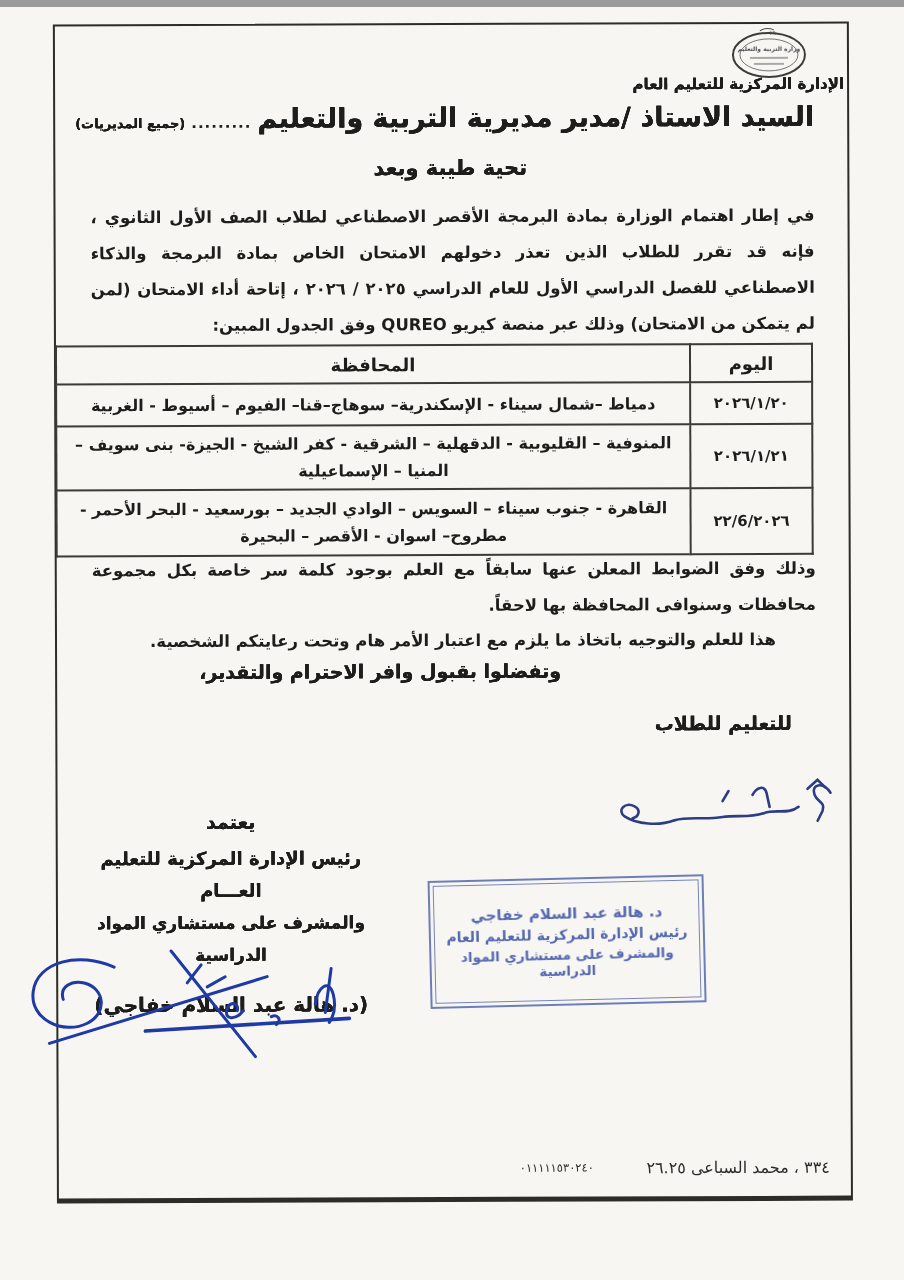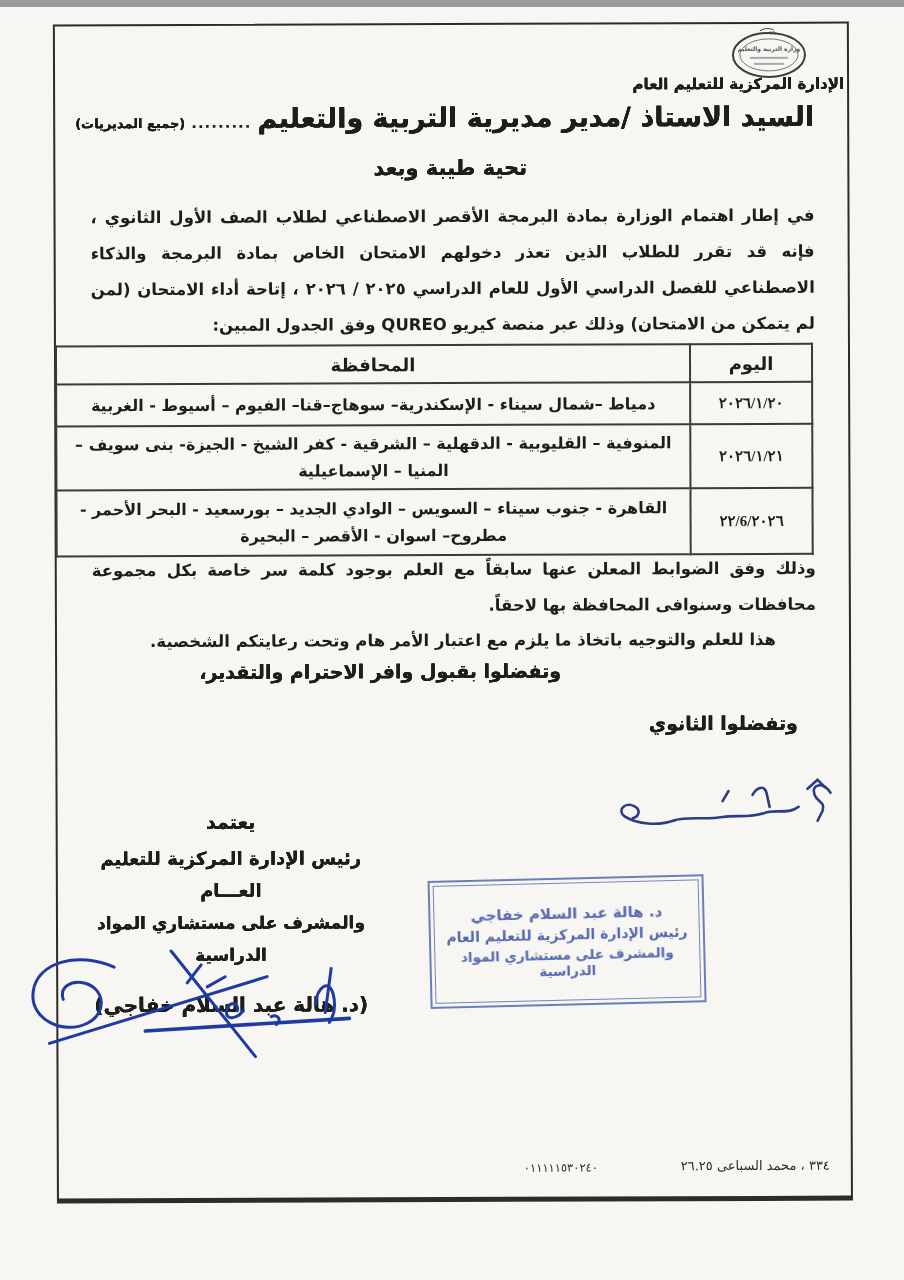--- a/index.html
+++ b/index.html
@@ -28,7 +28,7 @@
   .sched th,.sched td{border:2px solid #3a3a36;text-align:center;vertical-align:middle;padding:4px 8px;}
   .sched th{font-size:18px;}
   .sched td.gov{font-size:16px;line-height:27px;}
-  .sched td.day{font-size:15px;letter-spacing:1px;width:104px;white-space:nowrap;font-family:Liberation Serif, serif;}
+  .sched td.day{font-size:15px;letter-spacing:1px;width:104px;white-space:nowrap;}
   .sched tr.hdr{height:38px;}
   .sched tr.r1{height:42px;}
   .sched tr.r2{height:64px;}

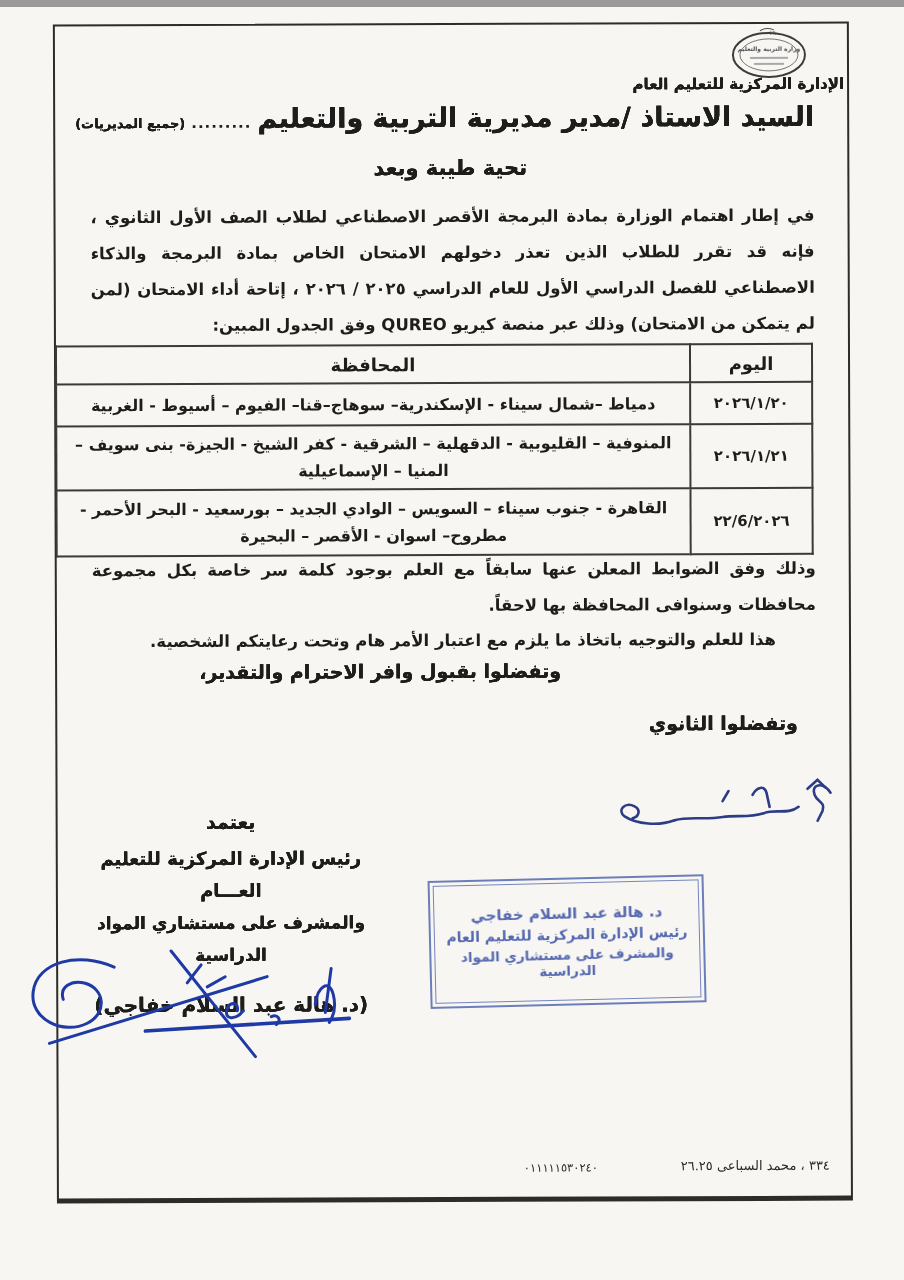--- a/index.html
+++ b/index.html
@@ -123,7 +123,7 @@
     <div class="salutation heavy">وتفضلوا بقبول وافر الاحترام والتقدير،</div>
 
     <div class="sig-right heavy">
-      <div>وتفضلوا الثانوي</div>
+      <div>للتعليم للطلاب</div>
     </div>
     <svg class="sig-right-svg" width="240" height="62" viewBox="0 0 240 62">
       <g fill="none" stroke="#2c3d86" stroke-width="2.6" stroke-linecap="round">

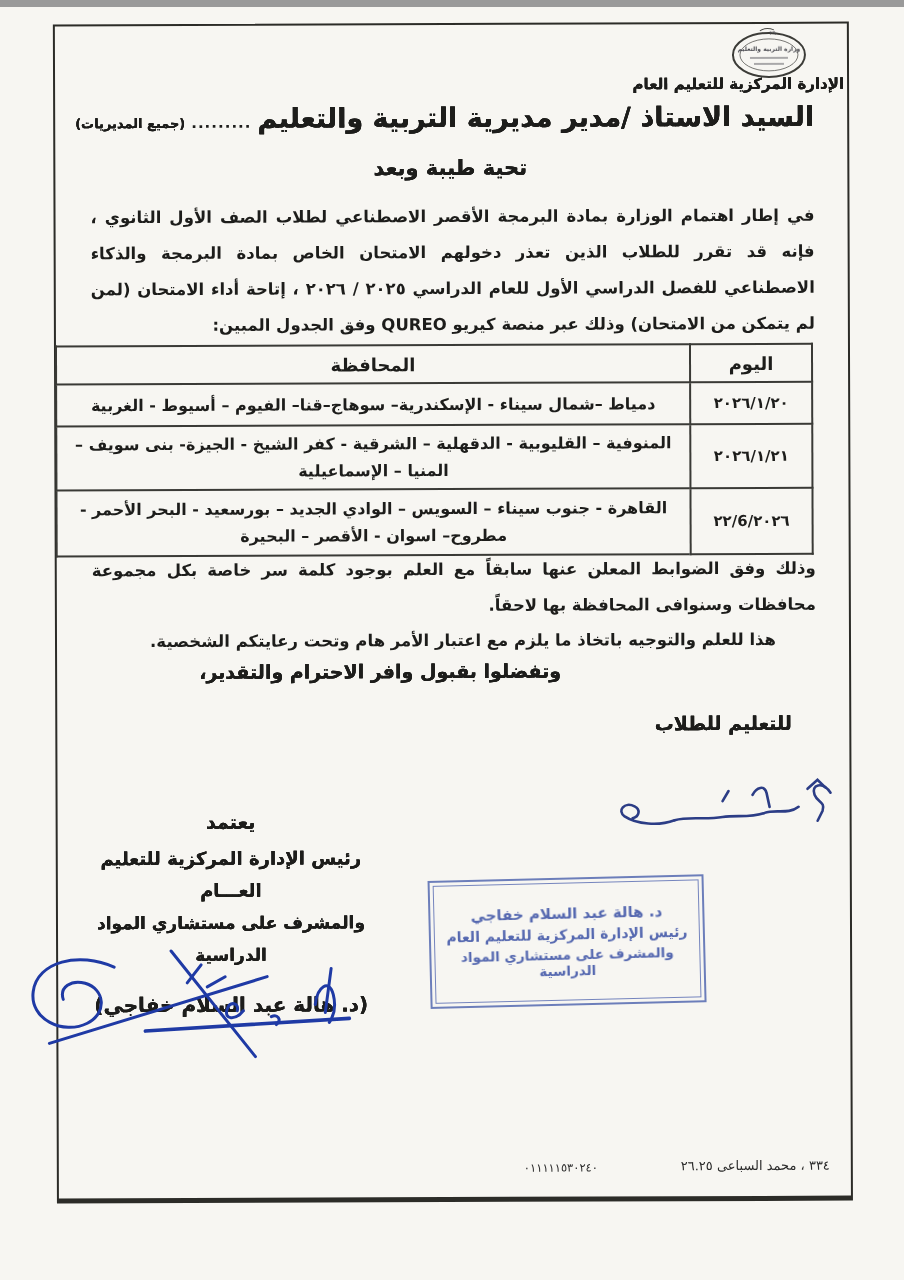--- a/index.html
+++ b/index.html
@@ -63,8 +63,8 @@
   .stamp-inner .s3{font-size:13.5px;}
   .footer-ref{position:absolute;top:1159px;left:668px;width:160px;font-size:13px;color:#2b2b2b;
     white-space:nowrap;text-align:right;}
-  .footer-phone{position:absolute;top:1161px;left:522px;width:100px;font-size:11.5px;color:#2b2b2b;
-    letter-spacing:.5px;white-space:nowrap;direction:ltr;text-align:left;}
+  .footer-phone{position:absolute;top:1161px;left:492px;width:100px;font-size:11.5px;color:#2b2b2b;
+    letter-spacing:.5px;white-space:nowrap;direction:ltr;text-align:right;}
 </style>
 </head>
 <body>

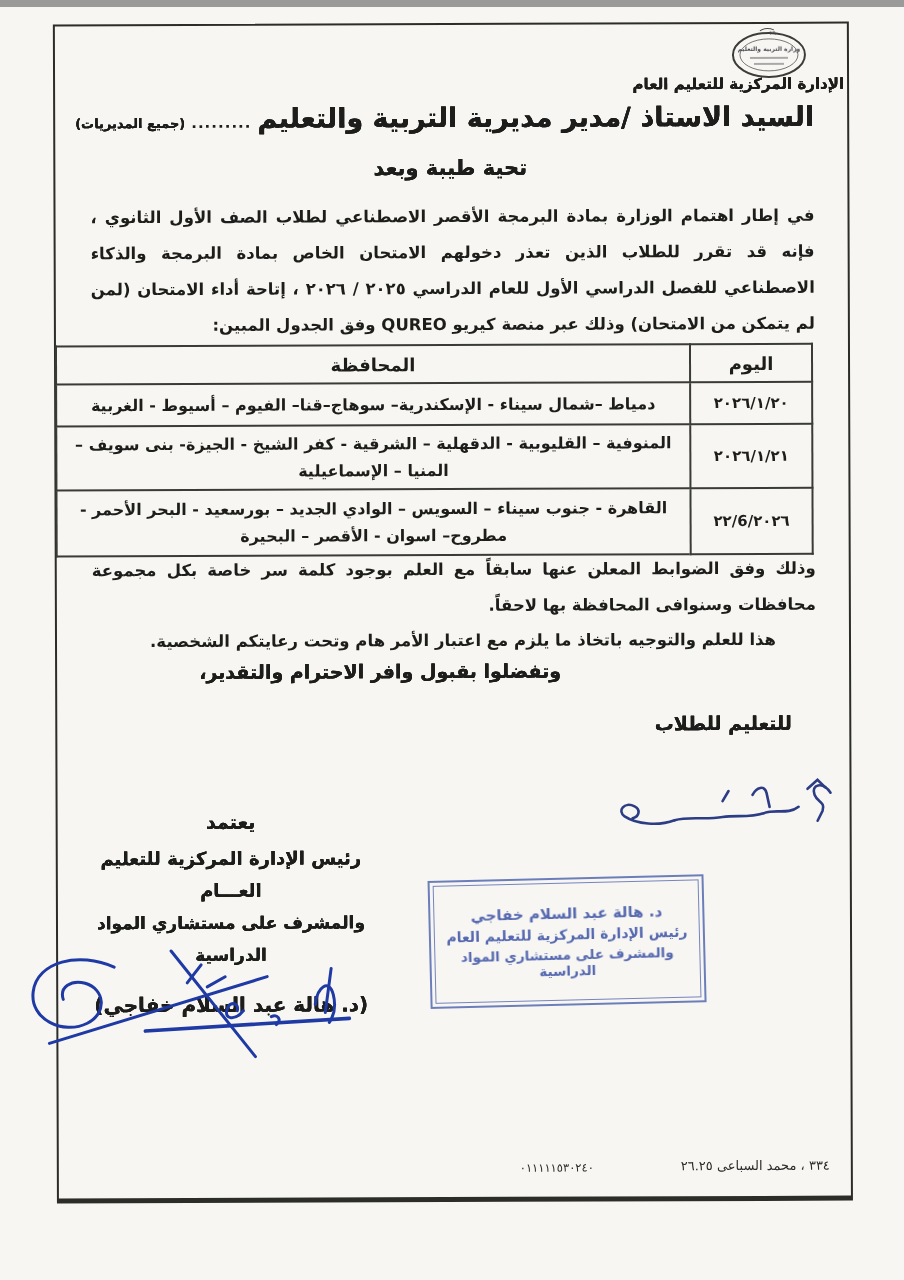--- a/index.html
+++ b/index.html
@@ -61,7 +61,7 @@
   .stamp-inner .s1{font-size:15px;}
   .stamp-inner .s2{font-size:14px;}
   .stamp-inner .s3{font-size:13.5px;}
-  .footer-ref{position:absolute;top:1159px;left:668px;width:160px;font-size:13px;color:#2b2b2b;
+  .footer-ref{position:absolute;top:1159px;left:668px;width:160px;font-size:16px;color:#2b2b2b;
     white-space:nowrap;text-align:right;}
   .footer-phone{position:absolute;top:1161px;left:492px;width:100px;font-size:11.5px;color:#2b2b2b;
     letter-spacing:.5px;white-space:nowrap;direction:ltr;text-align:right;}

